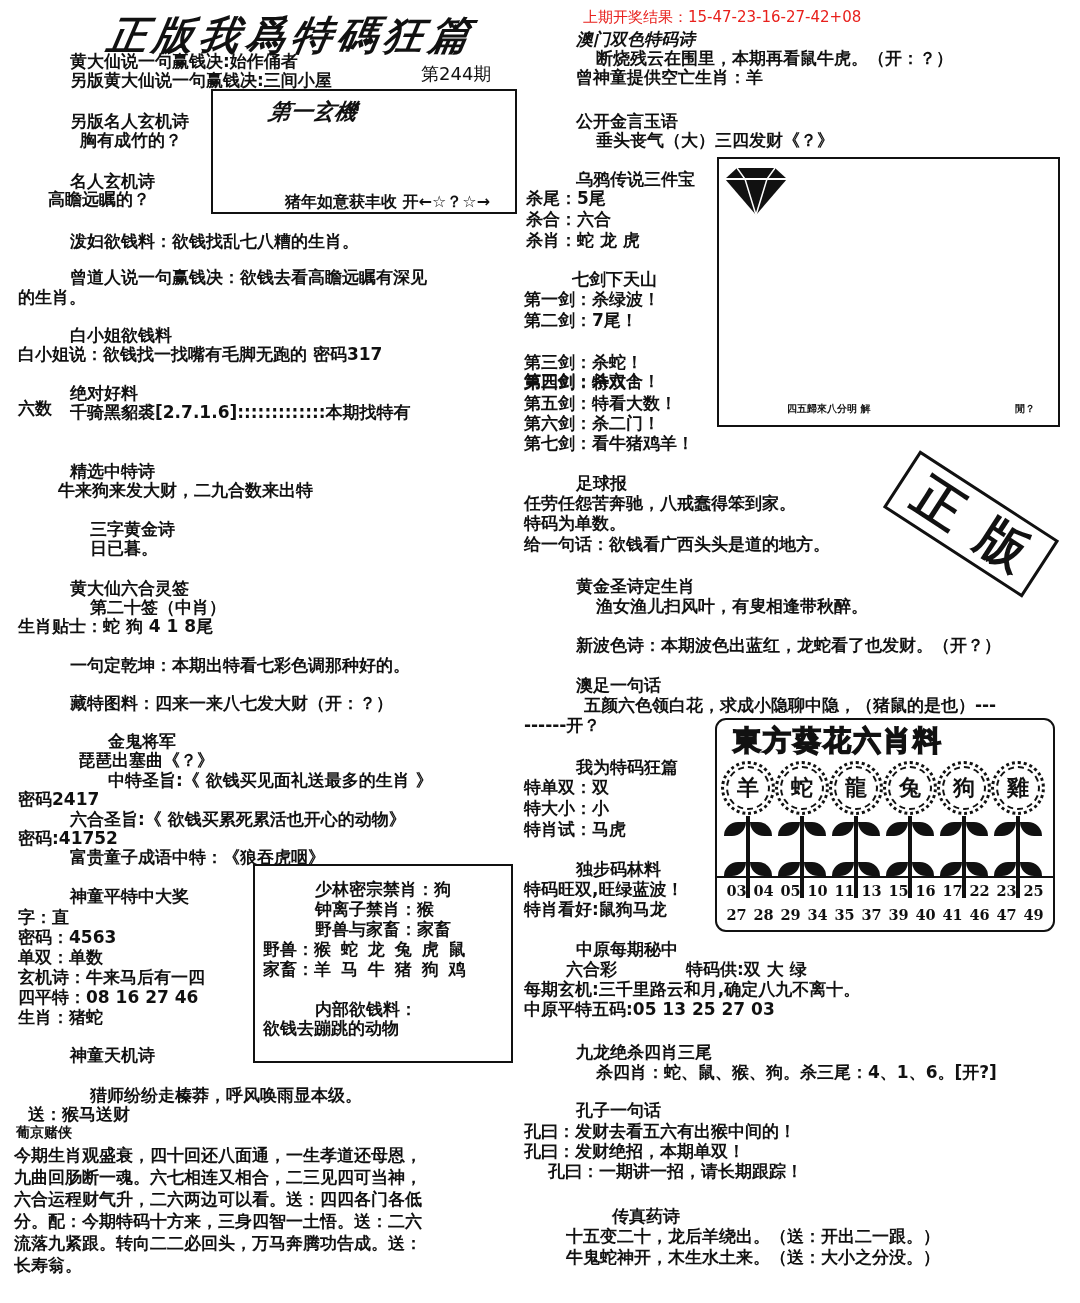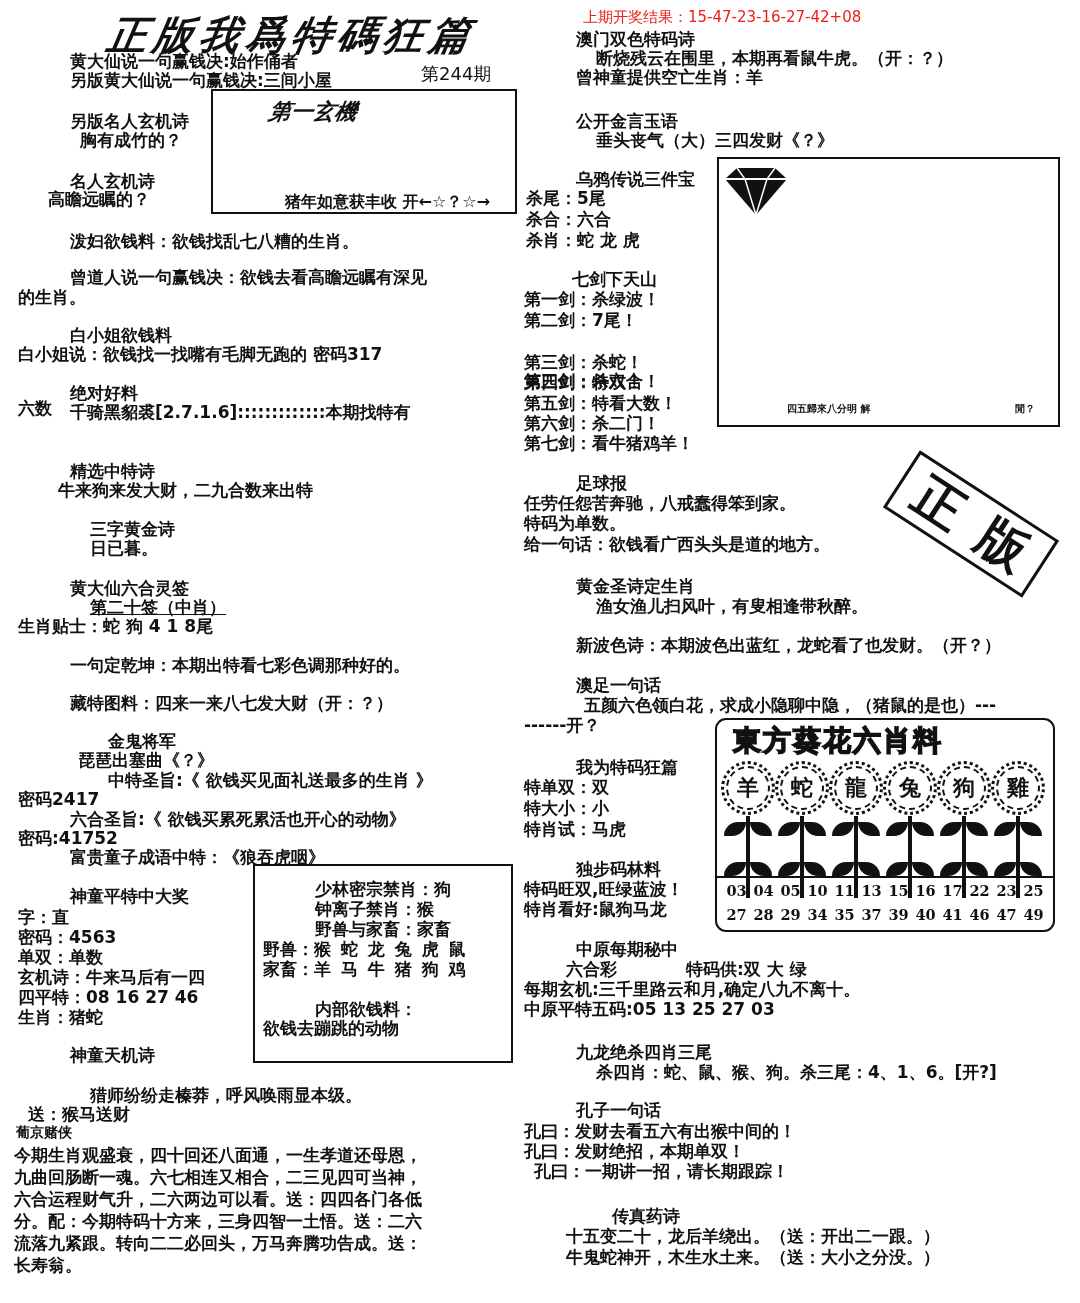--- a/index.html
+++ b/index.html
@@ -98,7 +98,7 @@
 <div class="abs t2" style="left:14px;top:1233px;">流落九紧跟。转向二二必回头，万马奔腾功告成。送：</div>
 <div class="abs t2" style="left:14px;top:1255px;">长寿翁。</div>
 
-<div class="abs t" style="left:576px;top:30px;">澳门双色特码诗</div>
+<div class="abs t" style="left:576px;top:30px;font-style:italic;">澳门双色特码诗</div>
 <div class="abs t" style="left:596px;top:49px;">断烧残云在围里，本期再看鼠牛虎。（开：？）</div>
 <div class="abs t" style="left:576px;top:68px;">曾神童提供空亡生肖：羊</div>
 <div class="abs t" style="left:576px;top:112px;">公开金言玉语</div>

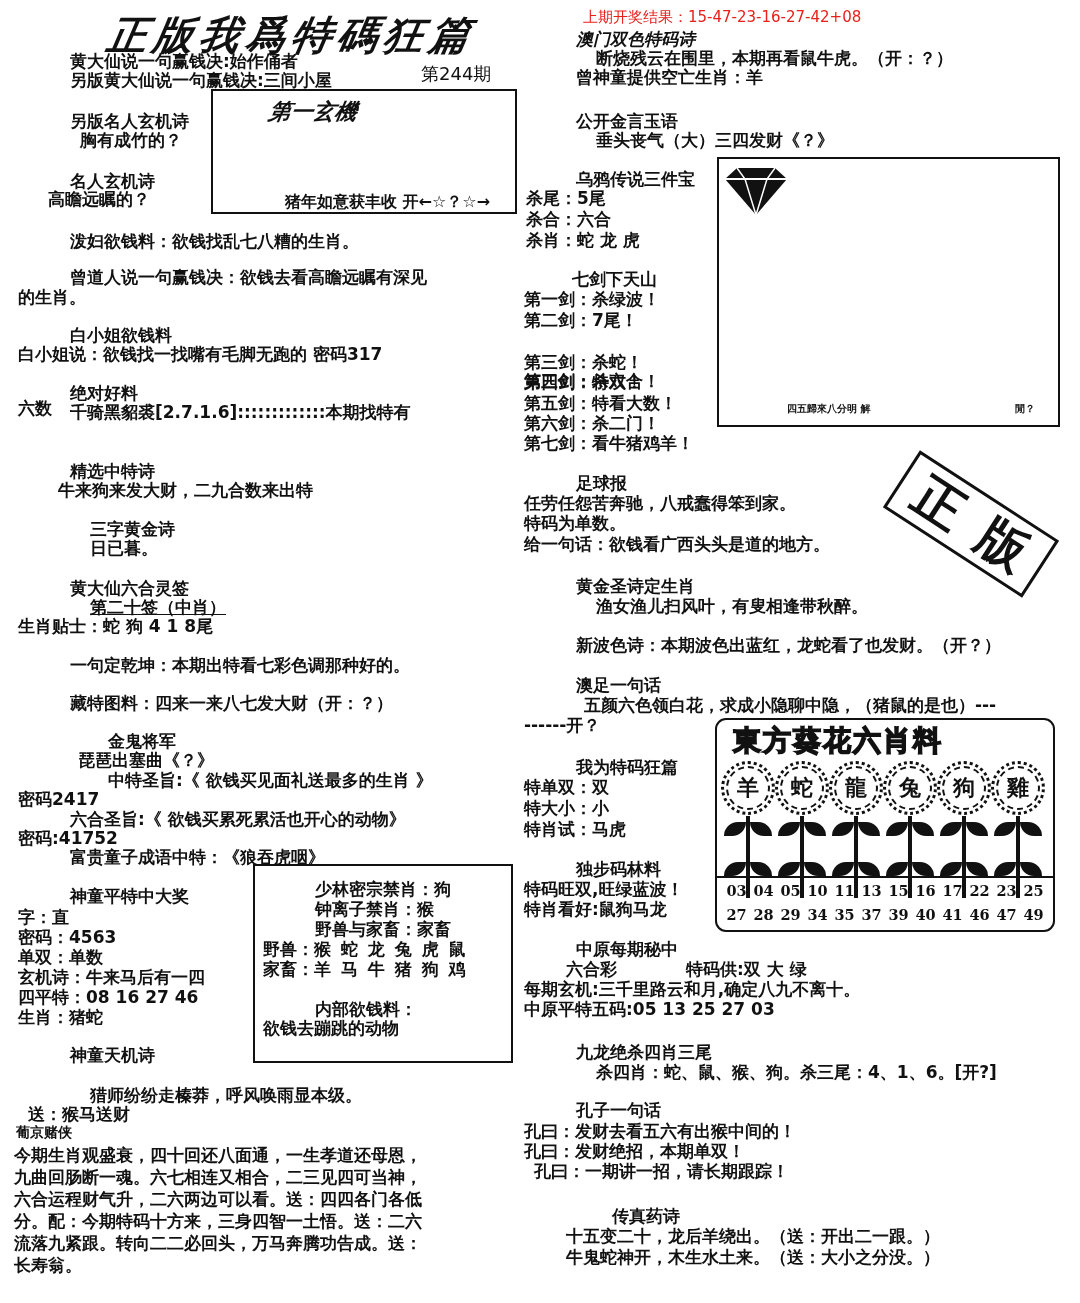--- a/index.html
+++ b/index.html
@@ -57,7 +57,7 @@
 <div class="abs t" style="left:90px;top:520px;">三字黄金诗</div>
 <div class="abs t" style="left:90px;top:539px;">日已暮。</div>
 <div class="abs t" style="left:70px;top:579px;">黄大仙六合灵签</div>
-<div class="abs t" style="left:90px;top:598px;text-decoration:underline;">第二十签（中肖）</div>
+<div class="abs t" style="left:90px;top:598px;">第二十签（中肖）</div>
 <div class="abs t" style="left:18px;top:617px;">生肖贴士：蛇 狗 4 1 8尾</div>
 <div class="abs t" style="left:70px;top:656px;">一句定乾坤：本期出特看七彩色调那种好的。</div>
 <div class="abs t" style="left:70px;top:694px;">藏特图料：四来一来八七发大财（开：？）</div>

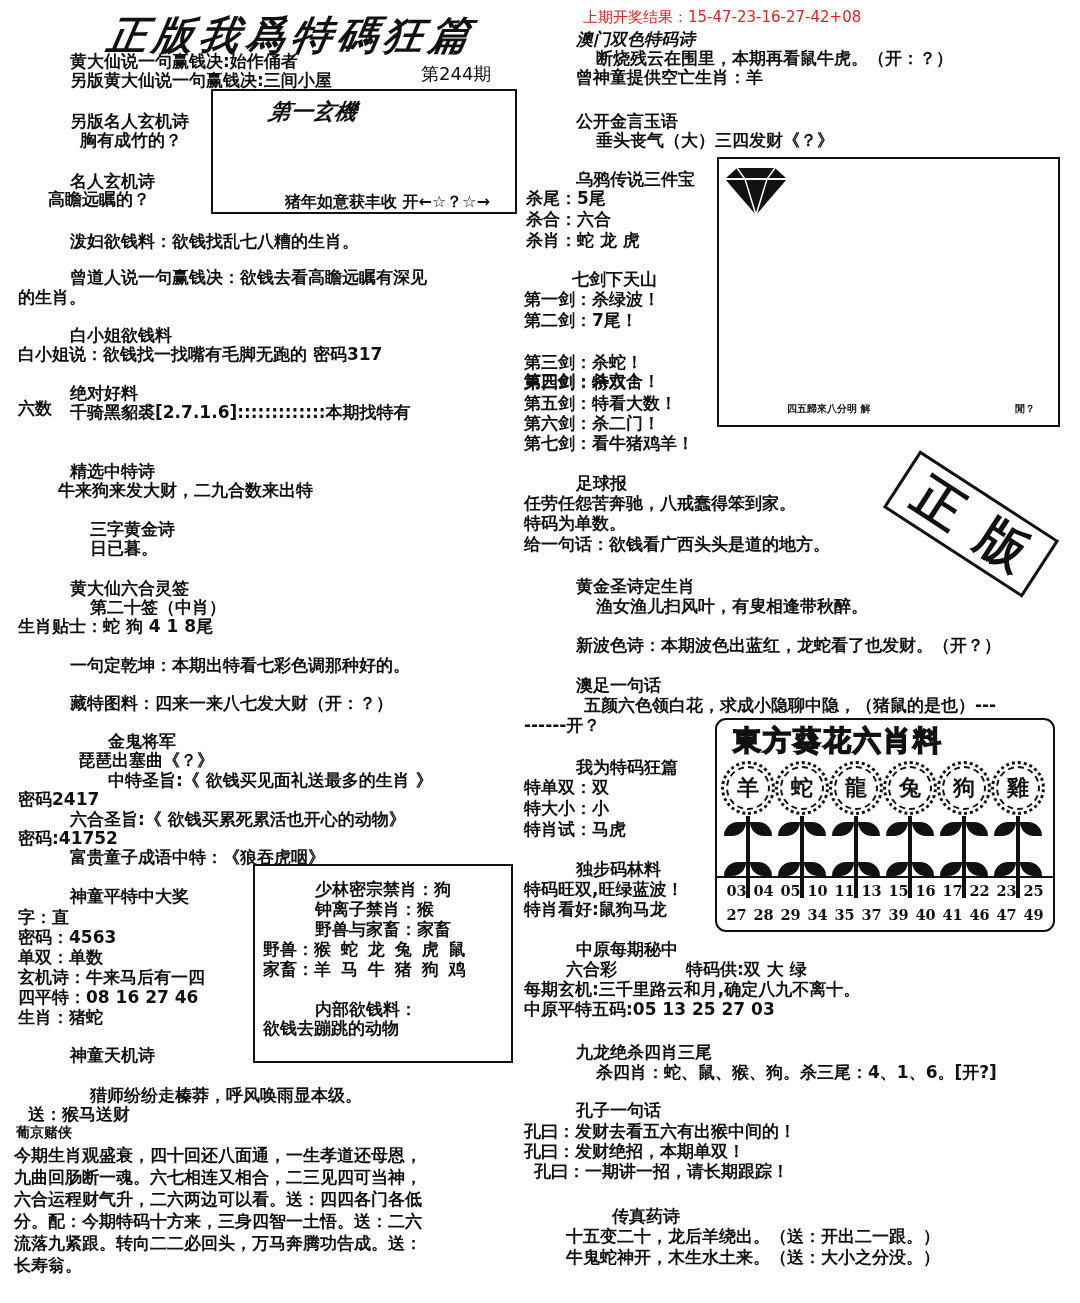--- a/index.html
+++ b/index.html
@@ -247,7 +247,7 @@
 <div class="abs t" style="left:576px;top:1101px;">孔子一句话</div>
 <div class="abs t" style="left:524px;top:1122px;">孔曰：发财去看五六有出猴中间的！</div>
 <div class="abs t" style="left:524px;top:1142px;">孔曰：发财绝招，本期单双！</div>
-<div class="abs t" style="left:534px;top:1162px;text-align:right;">孔曰：一期讲一招，请长期跟踪！</div>
+<div class="abs t" style="left:548px;top:1162px;text-align:right;">孔曰：一期讲一招，请长期跟踪！</div>
 <div class="abs t" style="left:612px;top:1207px;">传真药诗</div>
 <div class="abs t" style="left:566px;top:1227px;">十五变二十，龙后羊绕出。（送：开出二一跟。）</div>
 <div class="abs t" style="left:566px;top:1248px;">牛鬼蛇神开，木生水土来。（送：大小之分没。）</div>

